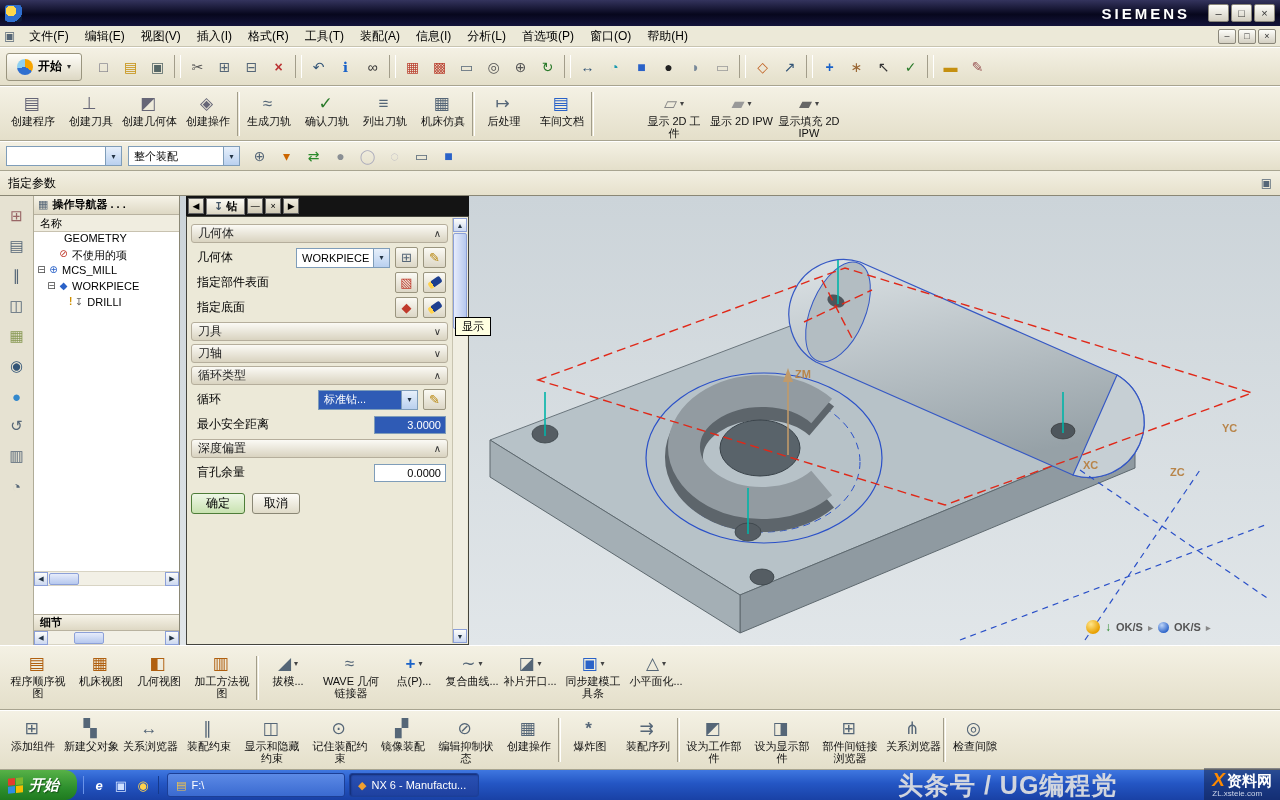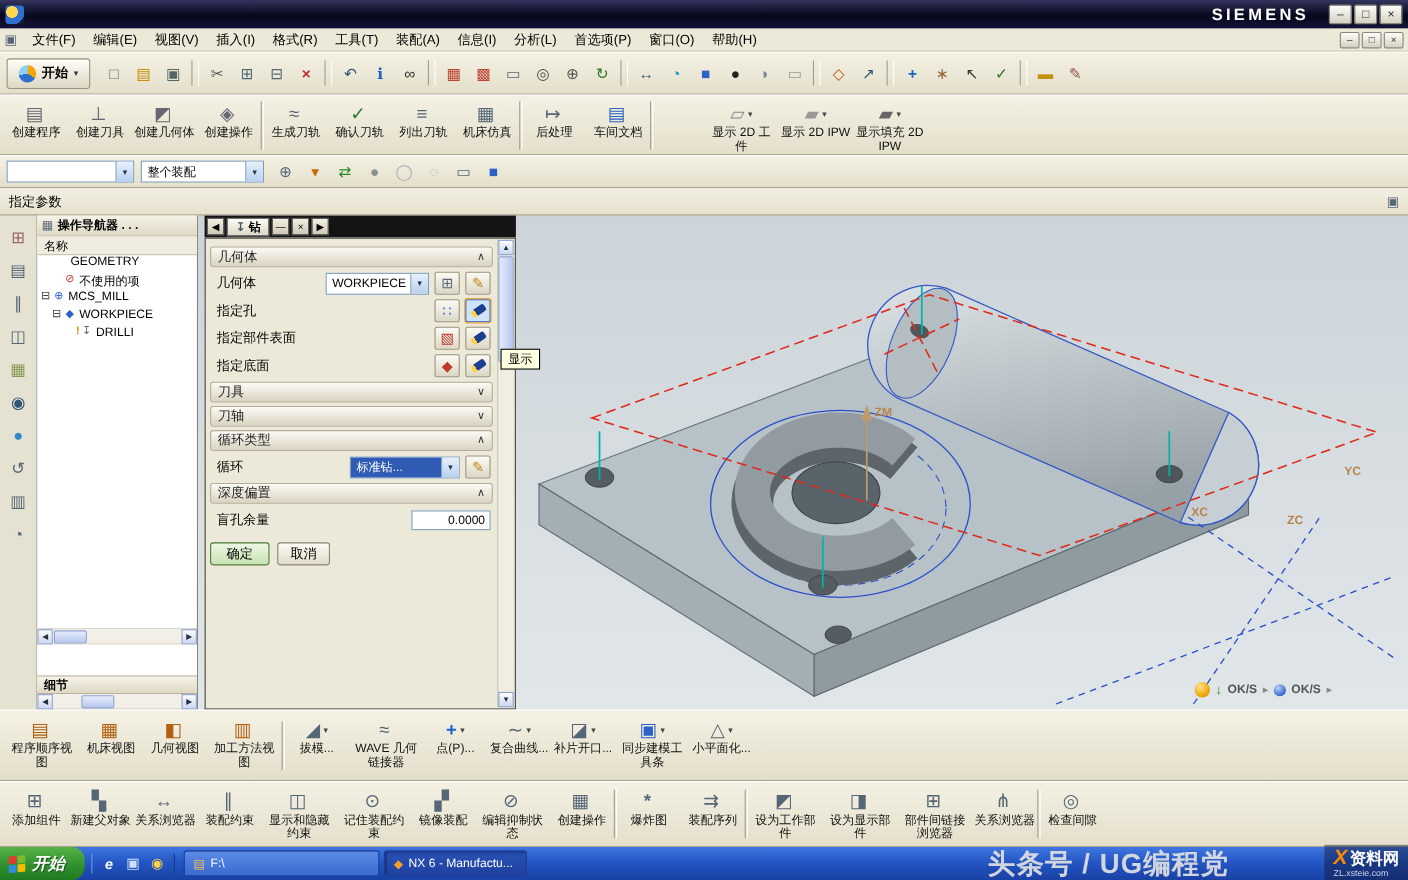--- a/index.html
+++ b/index.html
@@ -655,15 +655,6 @@
       </span>
   </div>
   <div class="drow">
-    <span class="dlabel" data-name="specify-holes-label">指定孔</span>
-    <span class="ibtn" data-name="select-holes-button">
-        <span class="gi" style="color:#2a62c8" data-name="points-icon">∷</span>
-      </span>
-    <span class="ibtn hl" data-name="display-holes-button">
-        <span class="flash" data-name="flashlight-icon"></span>
-      </span>
-  </div>
-  <div class="drow">
     <span class="dlabel" data-name="specify-part-surface-label">指定部件表面</span>
     <span class="ibtn" data-name="select-part-surface-button">
         <span class="gi" style="color:#c0392b" data-name="surface-icon">▧</span>

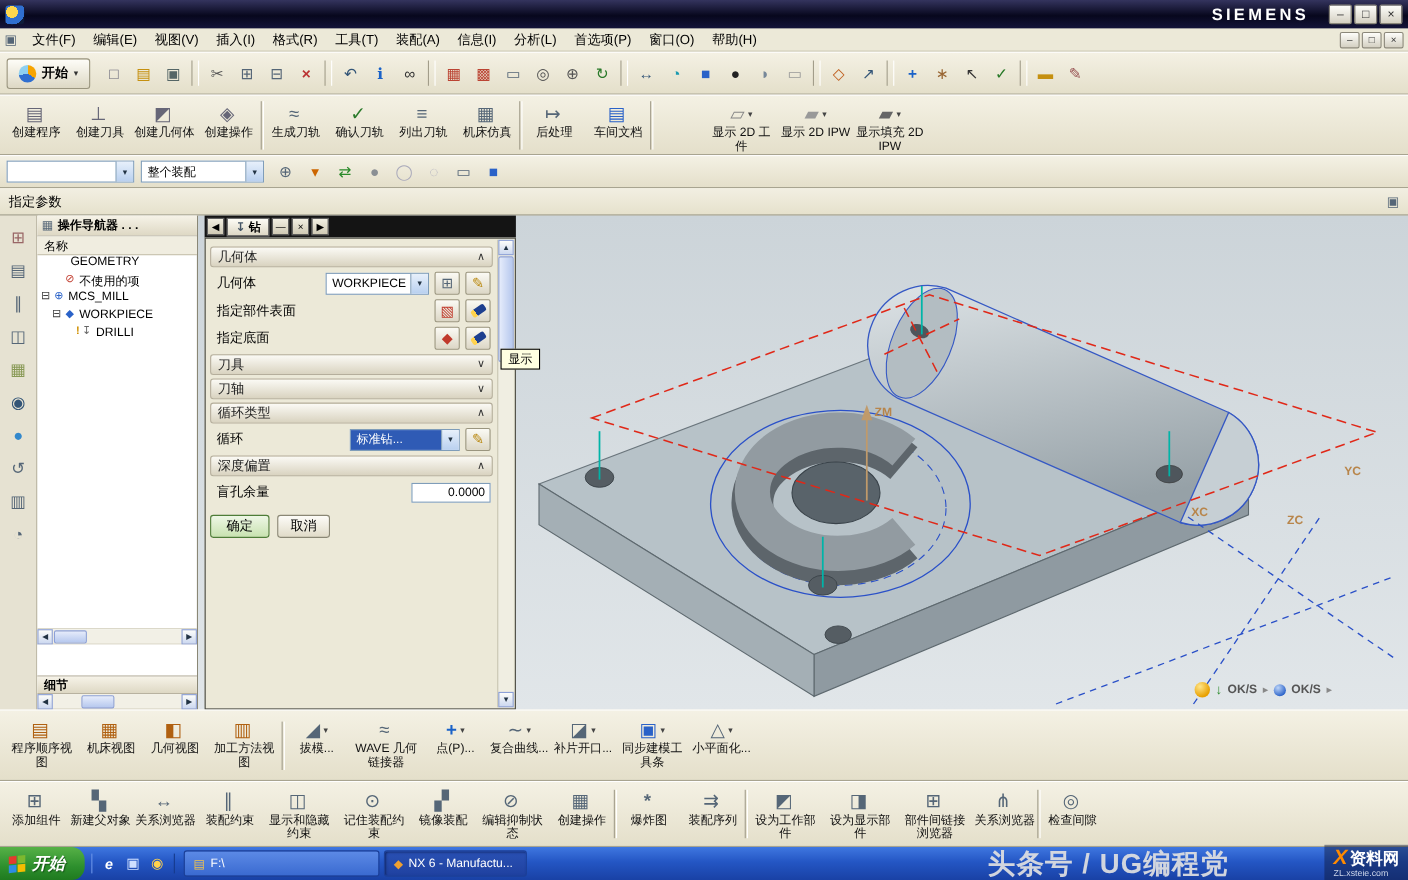--- a/index.html
+++ b/index.html
@@ -696,6 +696,10 @@
         <span class="gi" style="color:#b8860b" data-name="wrench-icon">✎</span>
       </span>
   </div>
+  <div class="drow">
+    <span class="dlabel" data-name="min-clearance-label">最小安全距离</span>
+    <span class="nfield sel" data-name="min-clearance-input">3.0000</span>
+  </div>
 
   <div class="sechdr" data-name="section-depth-offset">
     <span data-name="section-title">深度偏置</span>

